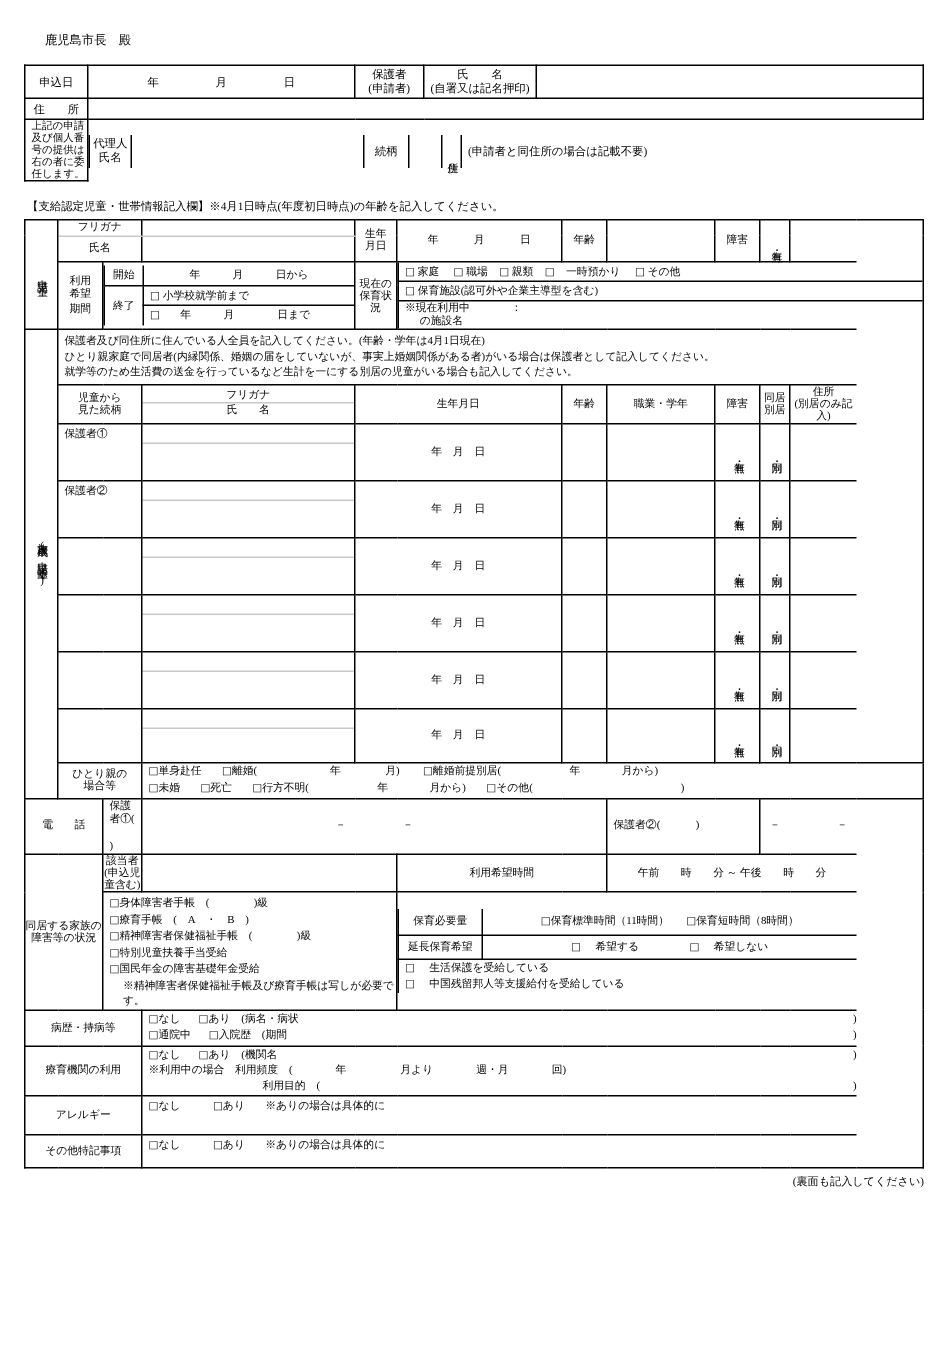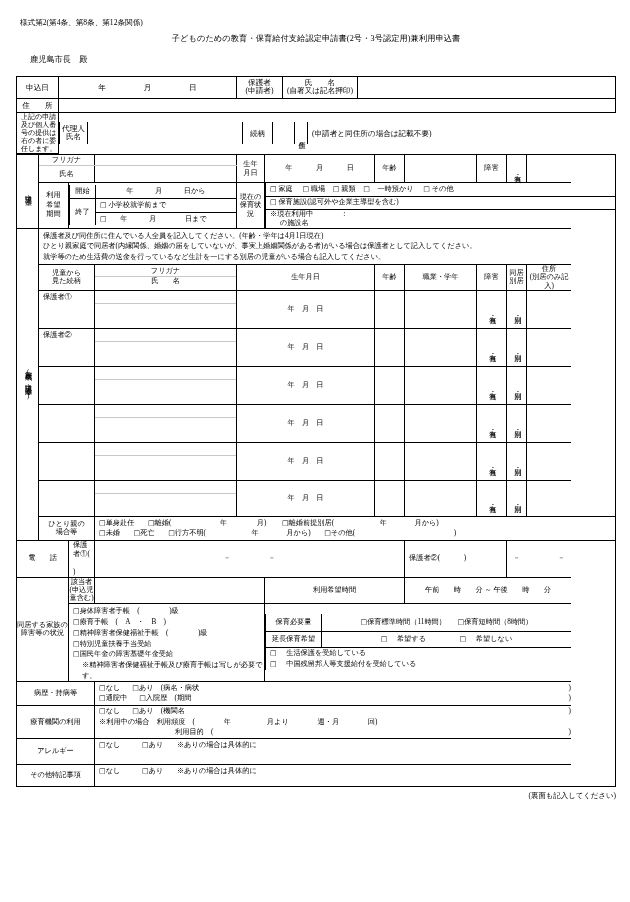--- a/index.html
+++ b/index.html
@@ -75,7 +75,6 @@
 
 <div class="page">
 
-  <div class="form-no">様式第2(第4条、第8条、第12条関係)</div>
   <div class="doc-title">子どものための教育・保育給付支給認定申請書(2号・3号認定用)兼利用申込書</div>
   <div class="addressee">鹿児島市長　殿</div>
 

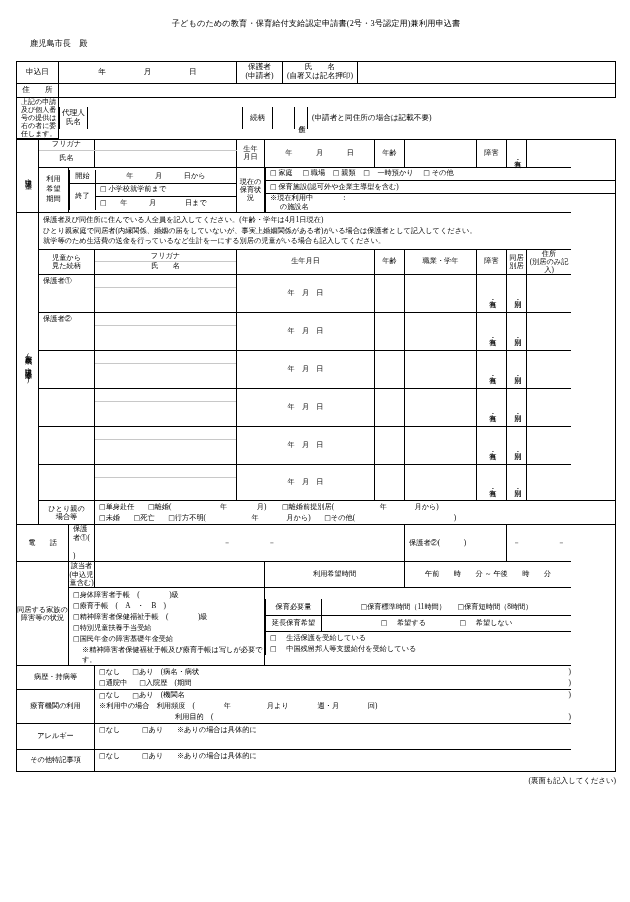--- a/index.html
+++ b/index.html
@@ -75,7 +75,6 @@
 
 <div class="page">
 
-  <div class="doc-title">子どものための教育・保育給付支給認定申請書(2号・3号認定用)兼利用申込書</div>
   <div class="addressee">鹿児島市長　殿</div>
 
 

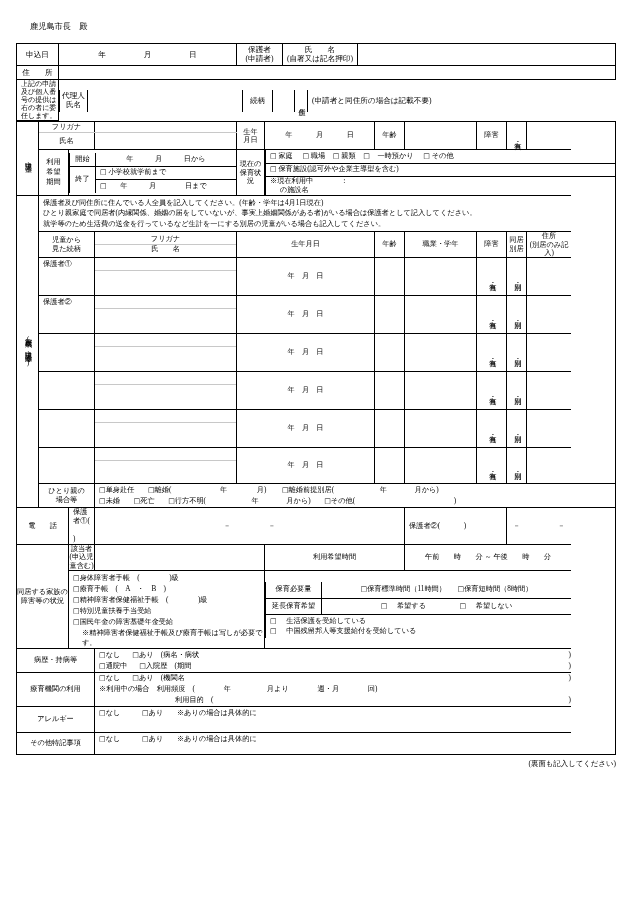--- a/index.html
+++ b/index.html
@@ -148,6 +148,7 @@
   </tbody>
     </table>
 
+  <div class="sec-label">【支給認定児童・世帯情報記入欄】※4月1日時点(年度初日時点)の年齢を記入してください。</div>
 
   <table class="t-main thickbox">
     <colgroup>

